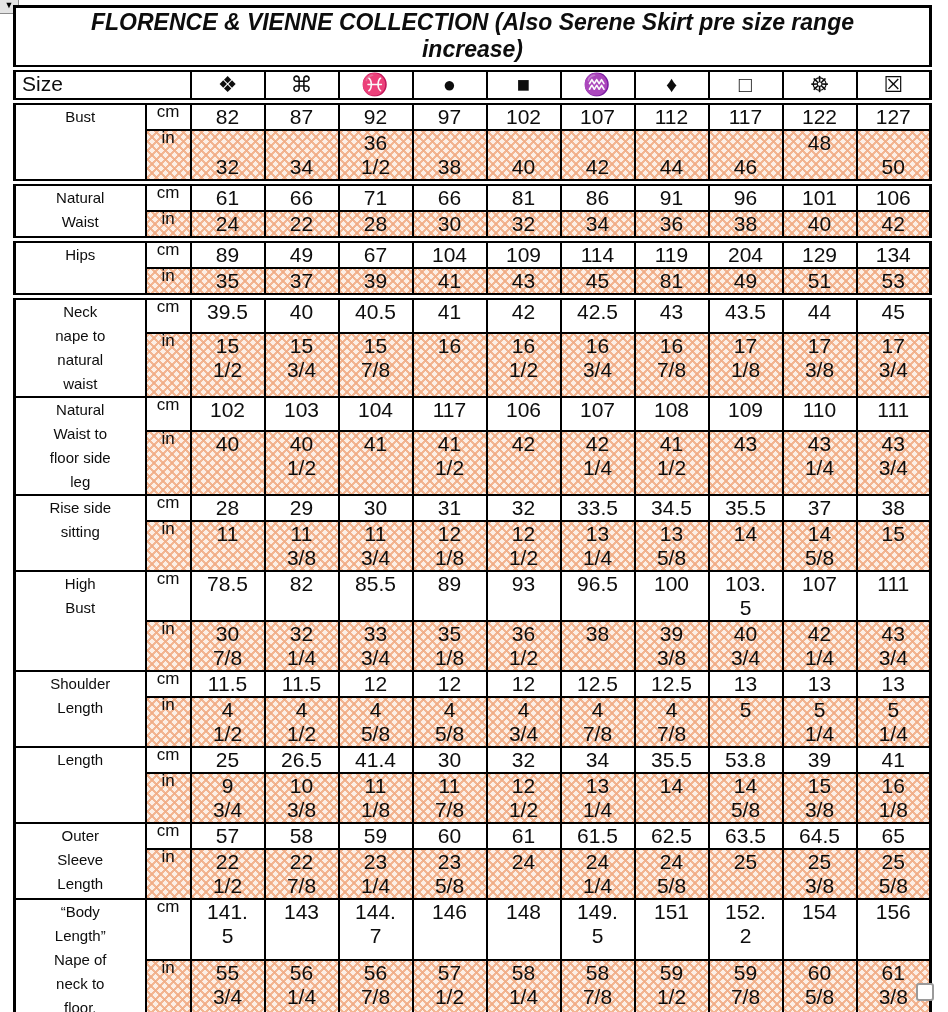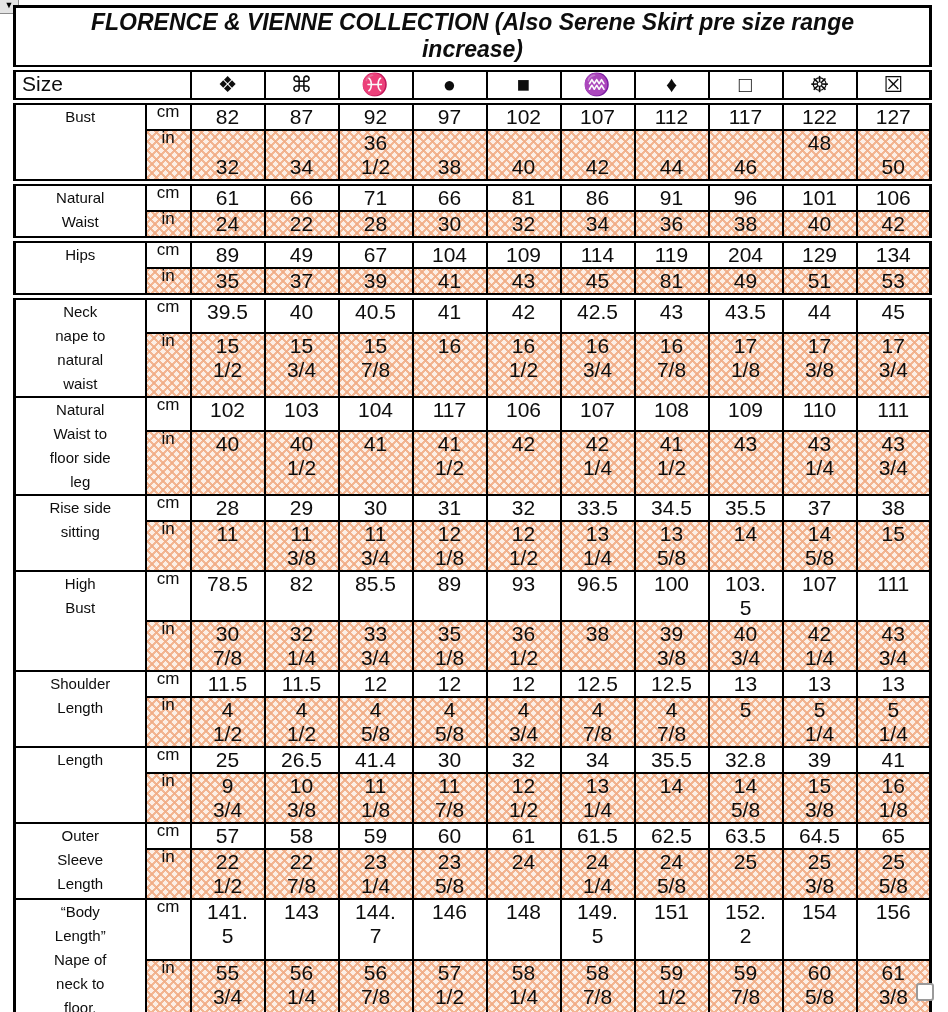--- a/index.html
+++ b/index.html
@@ -362,7 +362,7 @@
           <td class="val">32</td>
           <td class="val">34</td>
           <td class="val">35.5</td>
-          <td class="val">32.8</td>
+          <td class="val">53.8</td>
           <td class="val">39</td>
           <td class="val">41</td>
         </tr>

